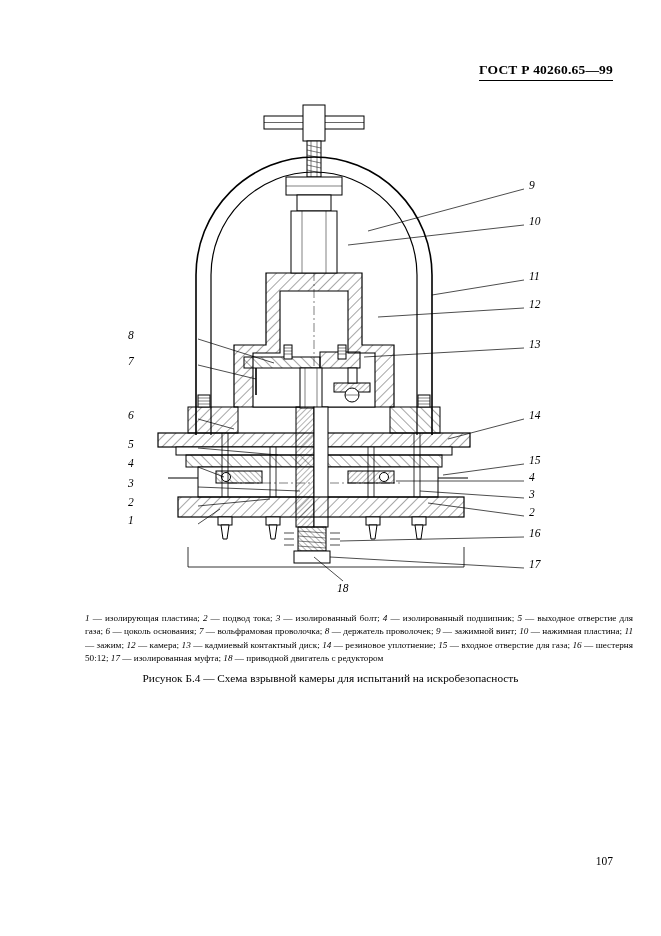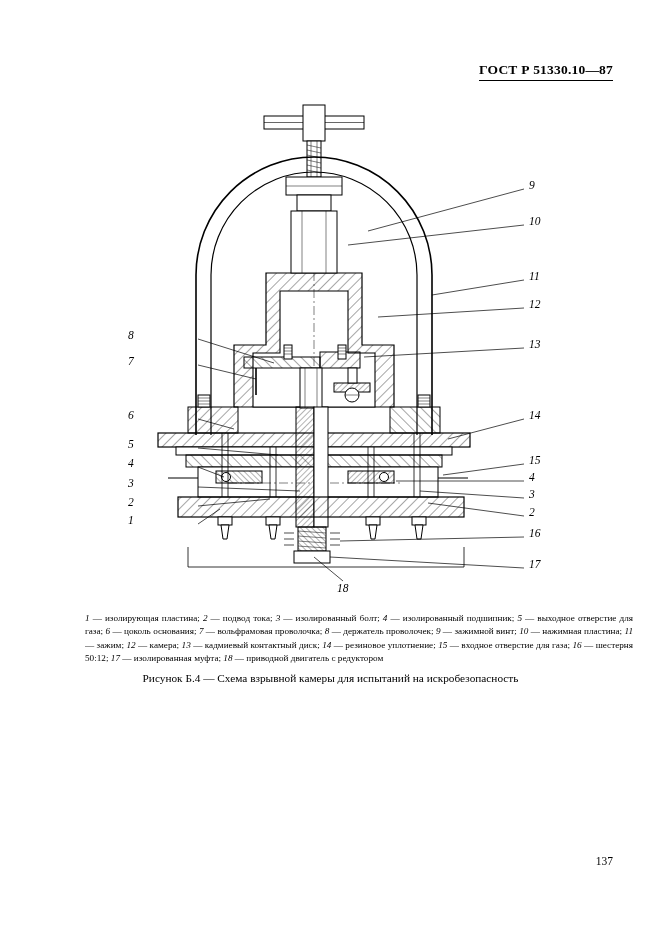--- a/index.html
+++ b/index.html
@@ -81,7 +81,7 @@
 
 <div class="page">
 
-  <div class="header-std">ГОСТ Р 51330.10—87</div>
+  <div class="header-std">ГОСТ Р 40260.65—99</div>
 
   <div class="figure-area">
     <svg class="fig" width="565" height="500" viewBox="0 0 565 500" xmlns="http://www.w3.org/2000/svg">

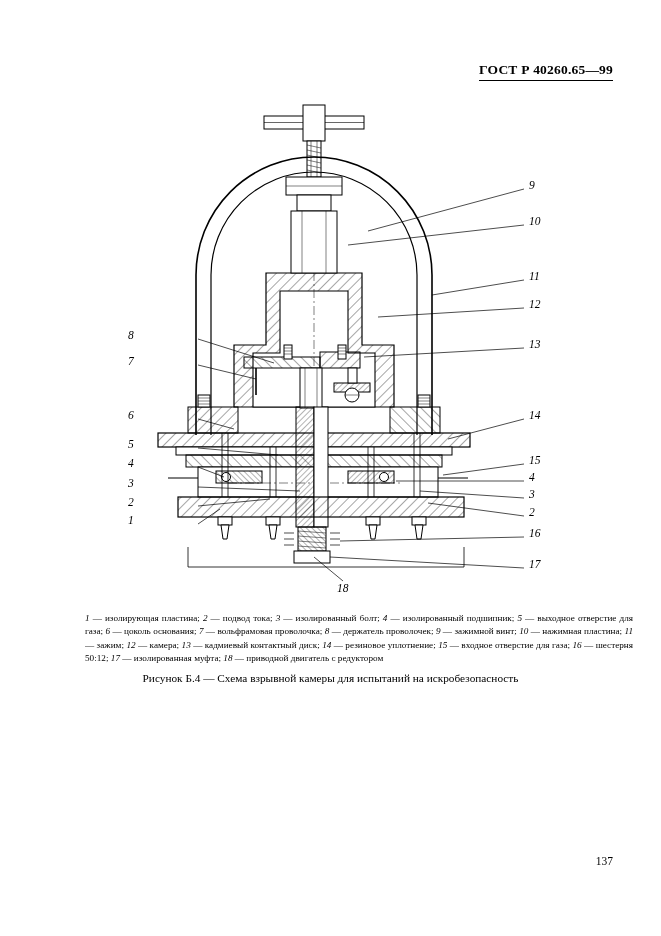--- a/index.html
+++ b/index.html
@@ -302,7 +302,7 @@
 
   <div class="caption">Рисунок Б.4 — Схема взрывной камеры для испытаний на искробезопасность</div>
 
-  <div class="page-number">137</div>
+  <div class="page-number">107</div>
 
 </div>
 

